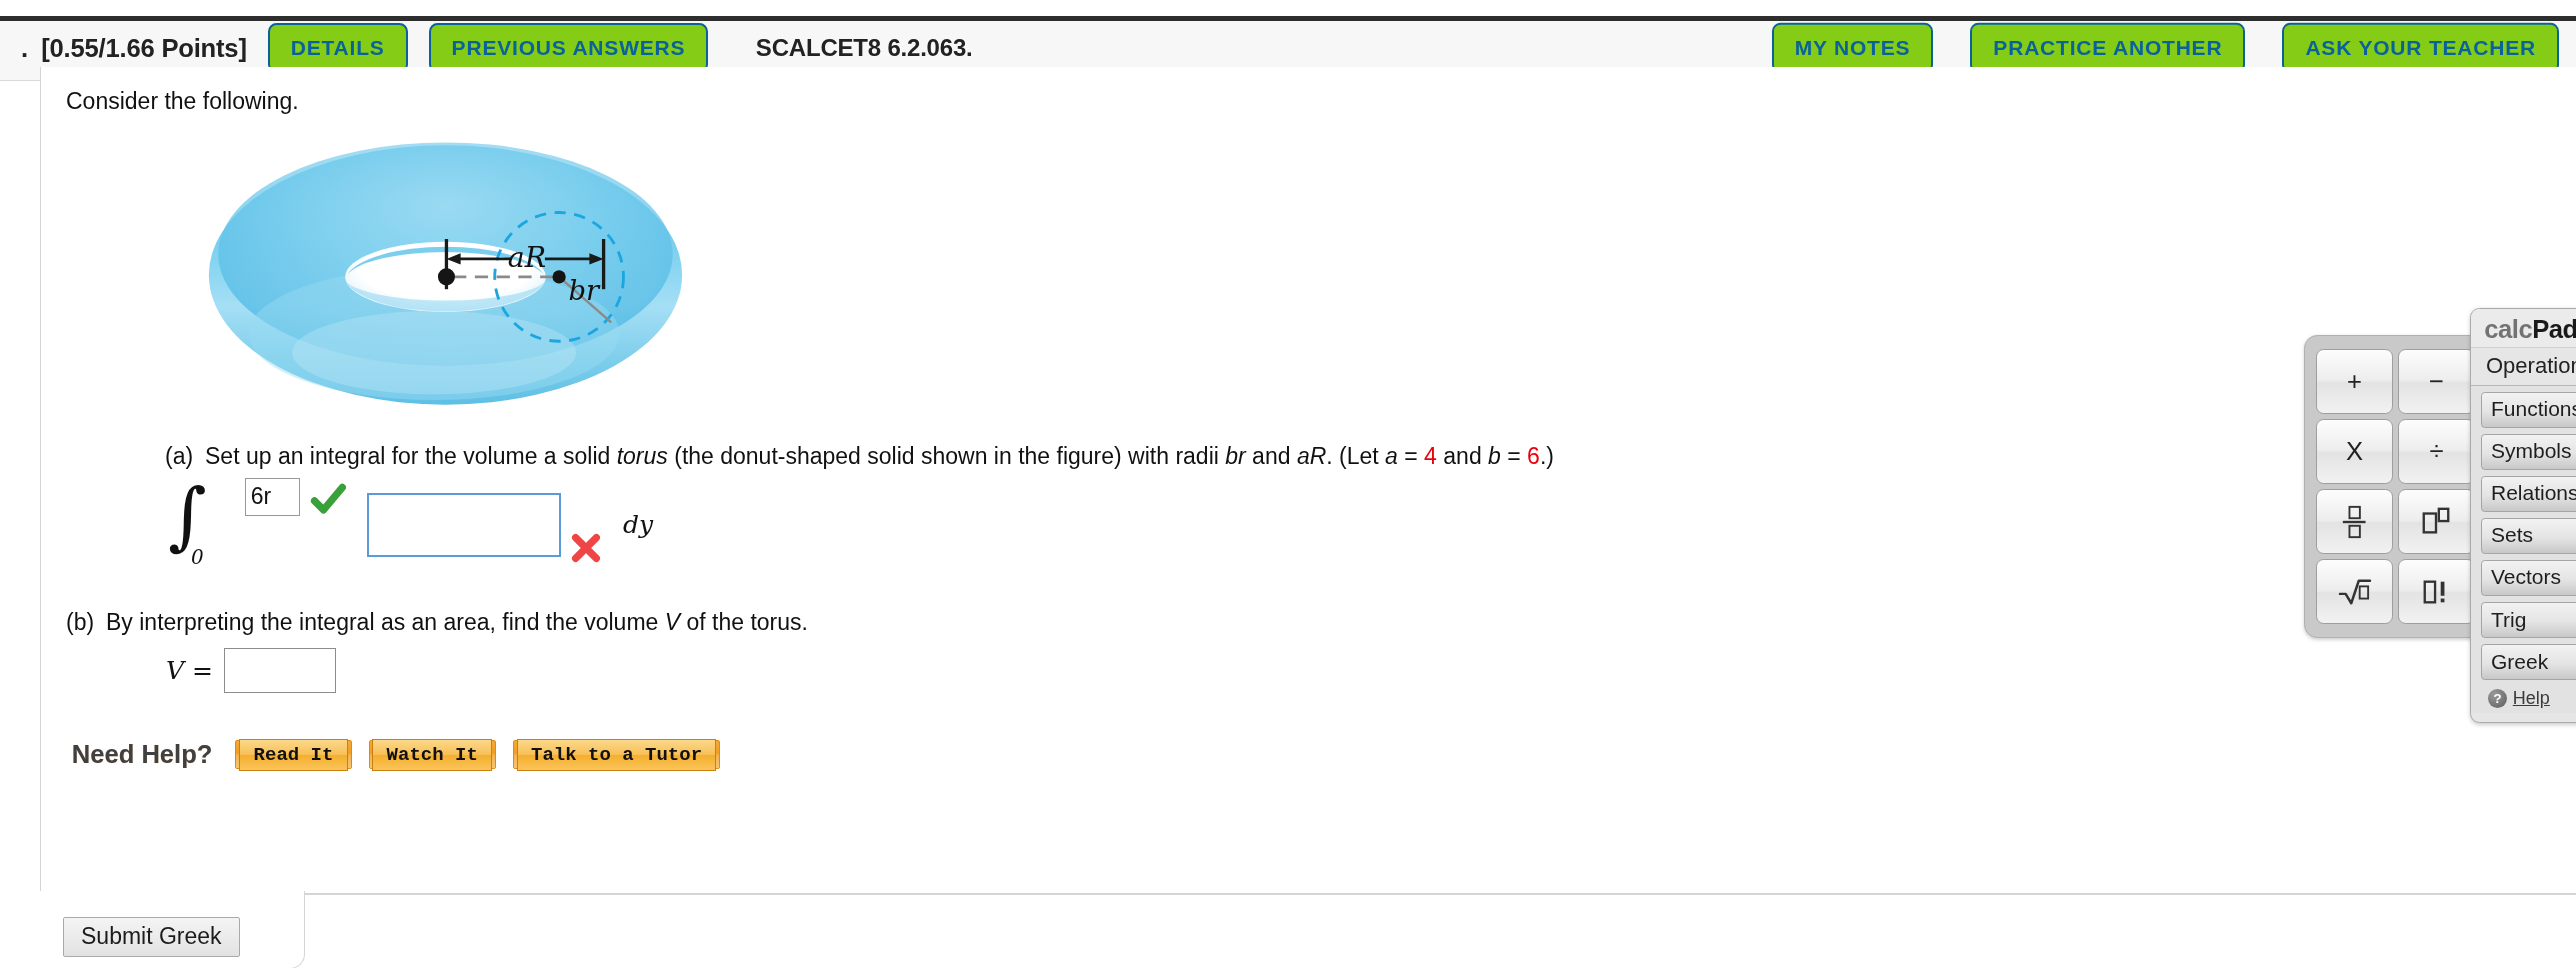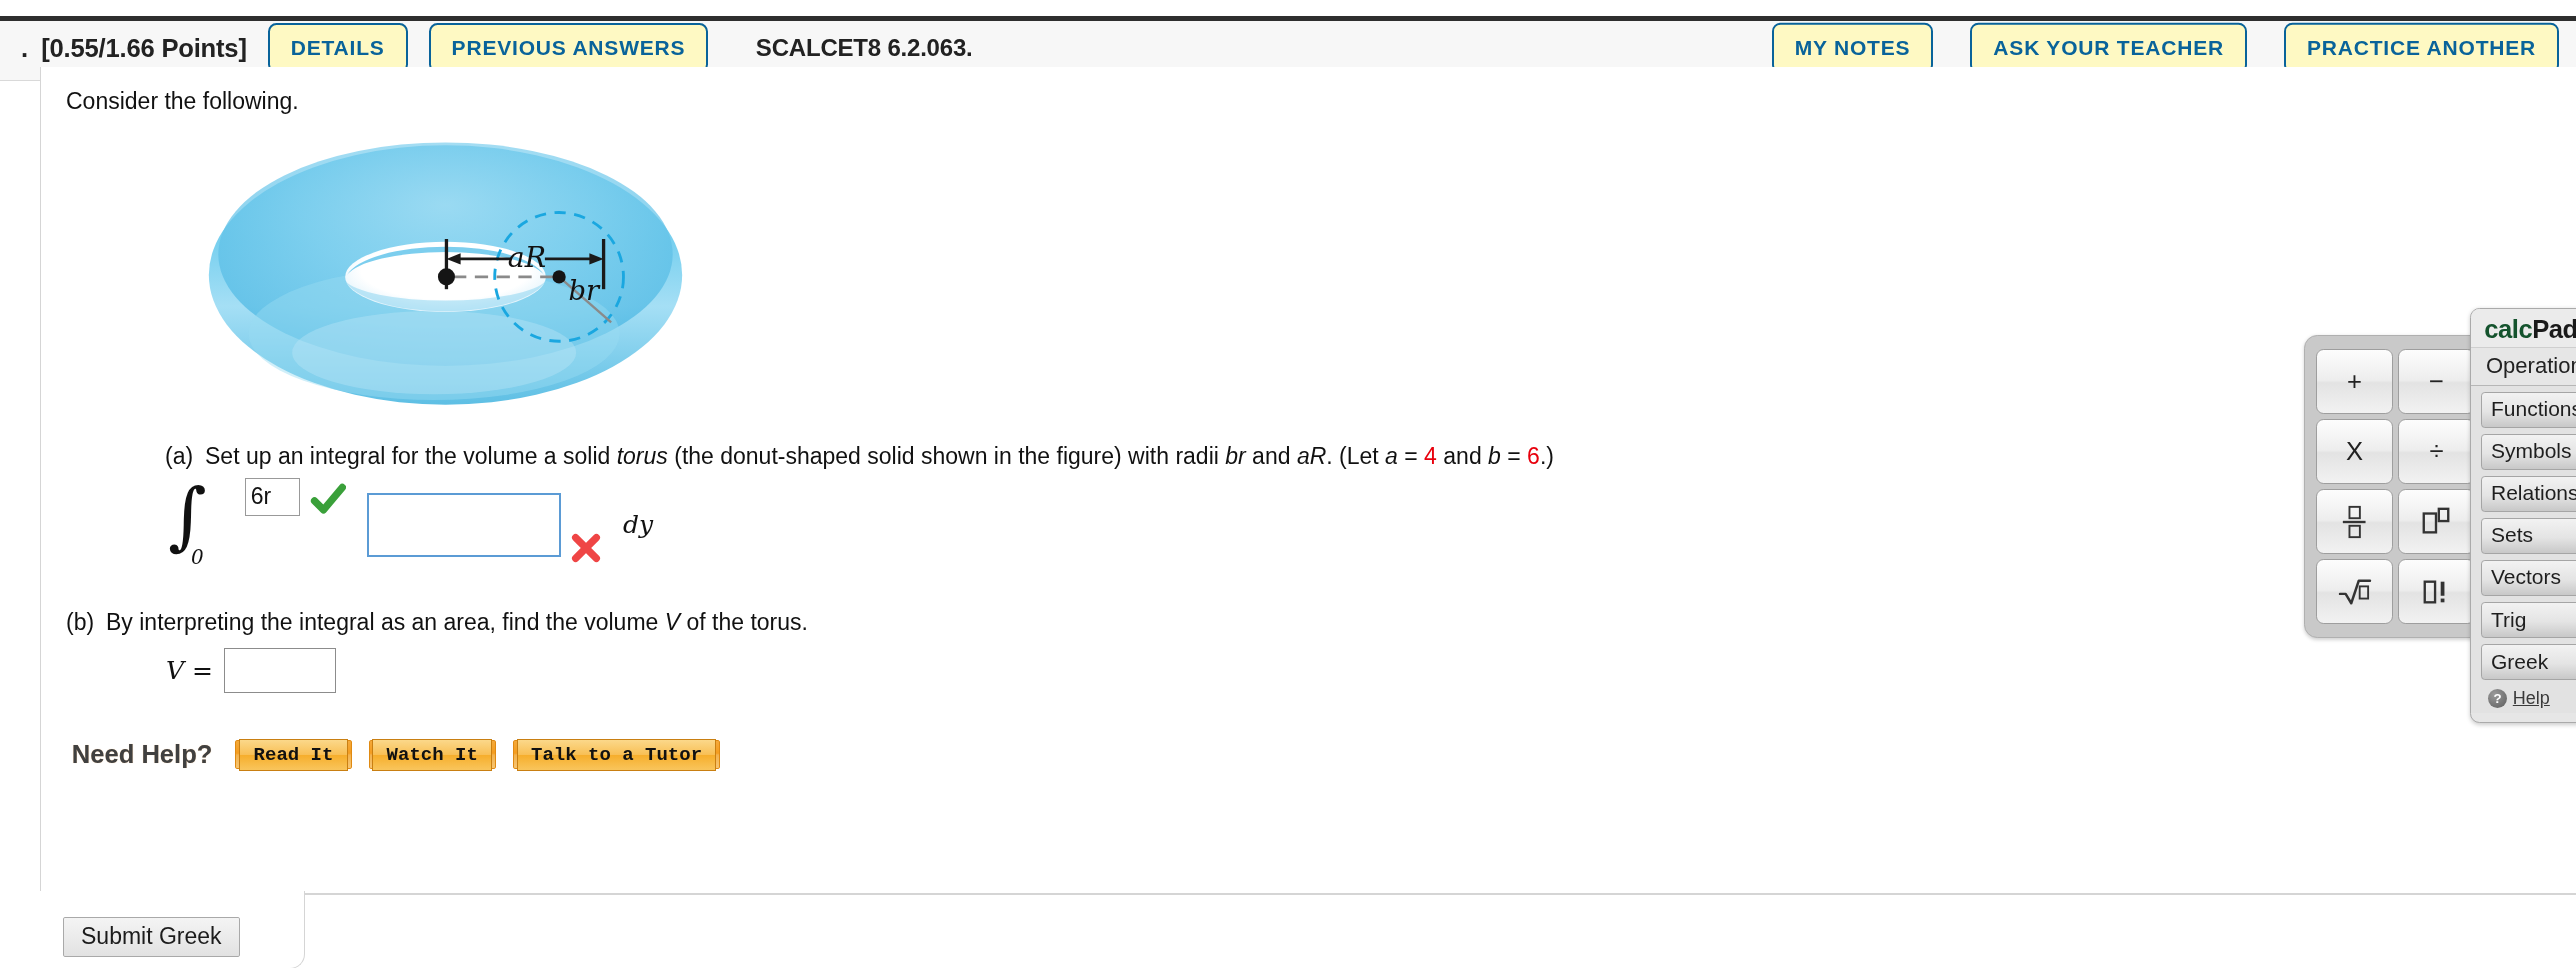--- a/index.html
+++ b/index.html
@@ -31,7 +31,7 @@
   .hdr-btn {
     border: 2.8px solid #09639a;
     border-radius: 8.5px;
-    background: #fef9c3;
+    background: #84cc16;
     color: #09639a;
     font-size: 21px;
     font-weight: bold;

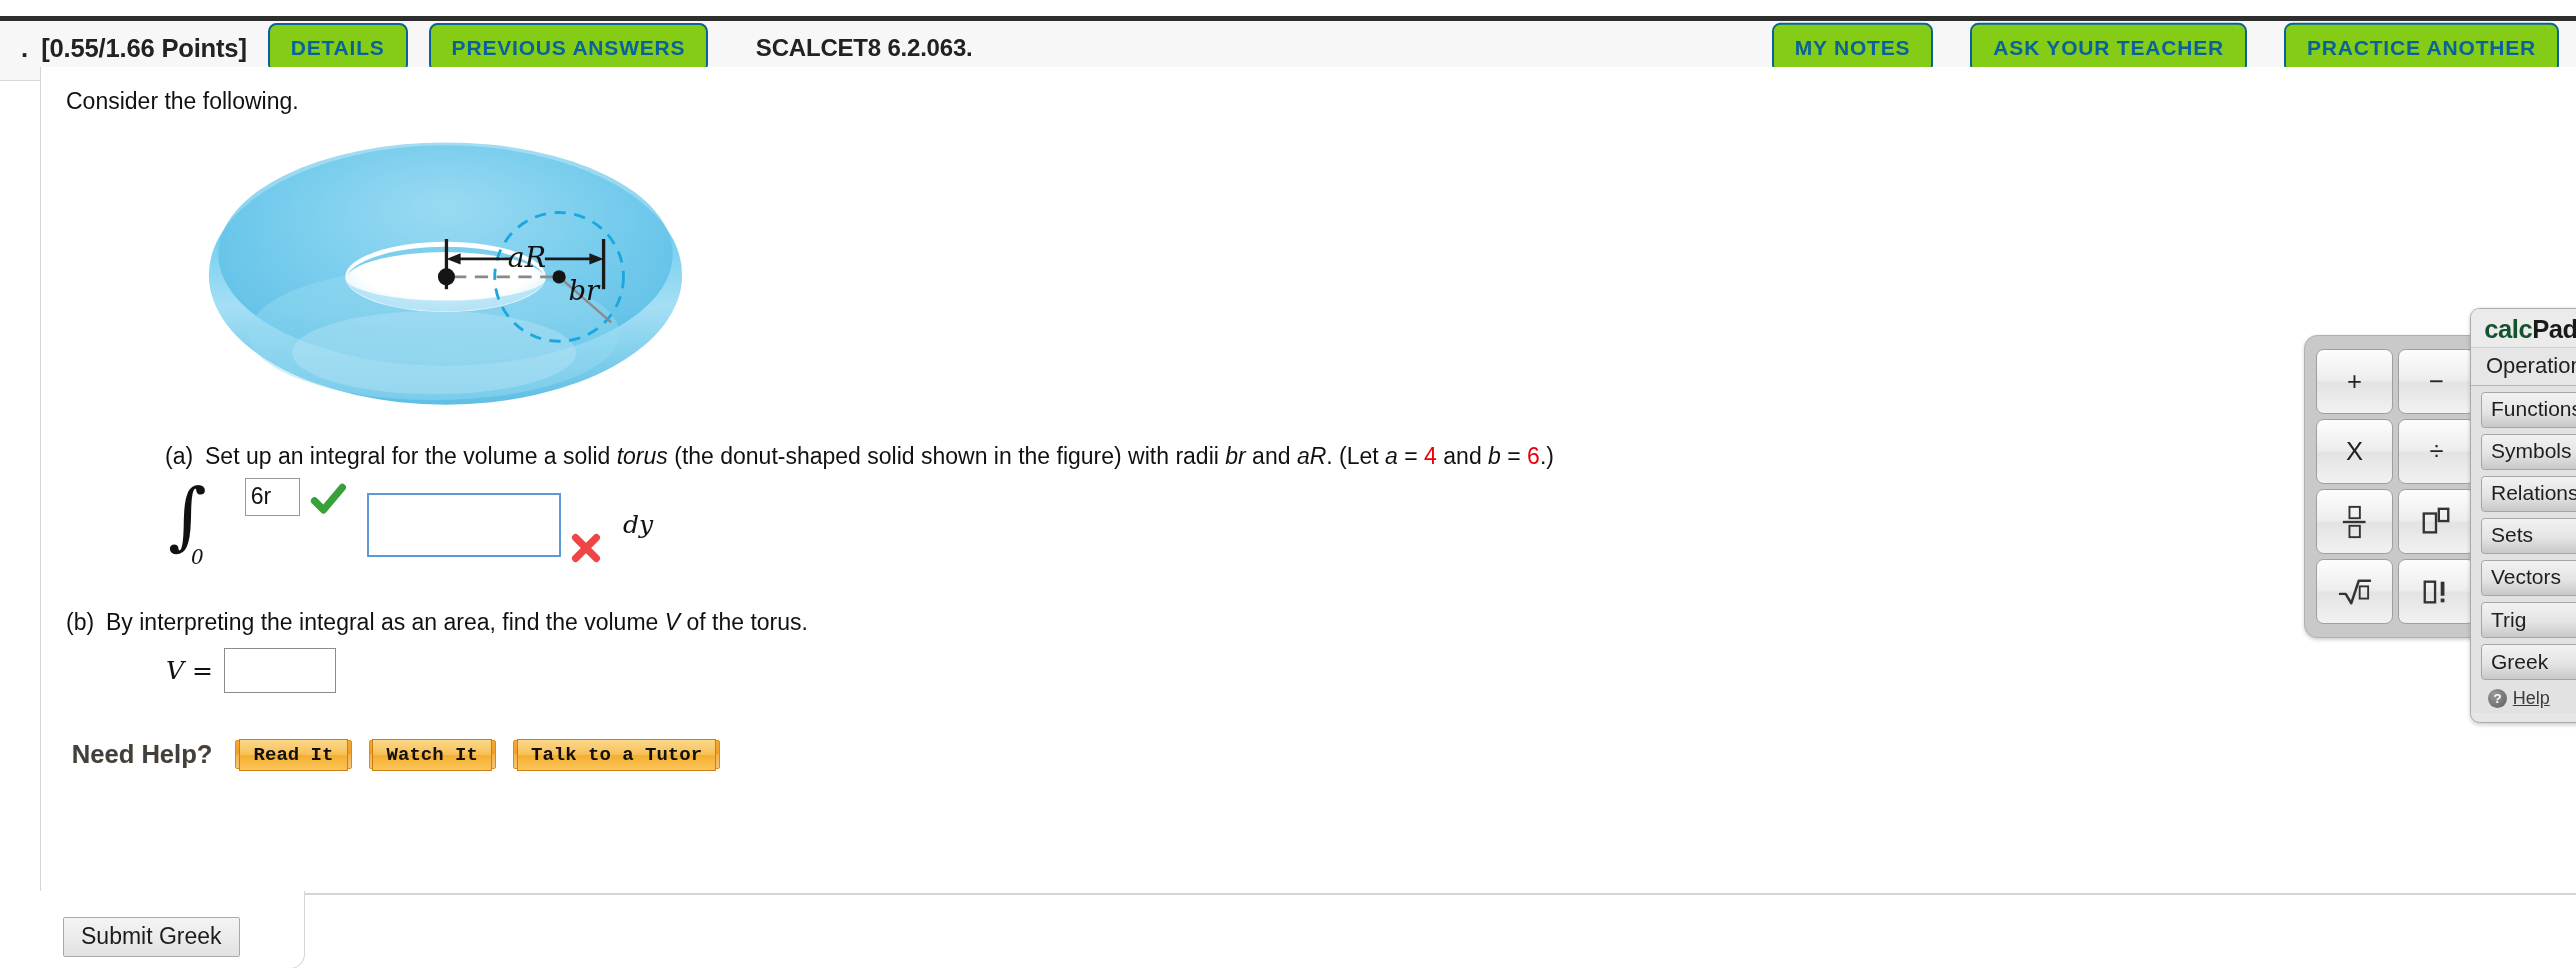--- a/index.html
+++ b/index.html
@@ -273,8 +273,8 @@
 
     <div class="hdr-right-group">
       <button class="hdr-btn">MY NOTES</button>
+      <button class="hdr-btn">PRACTICE ANOTHER</button>
       <button class="hdr-btn">ASK YOUR TEACHER</button>
-      <button class="hdr-btn">PRACTICE ANOTHER</button>
     </div>
   </div>
 

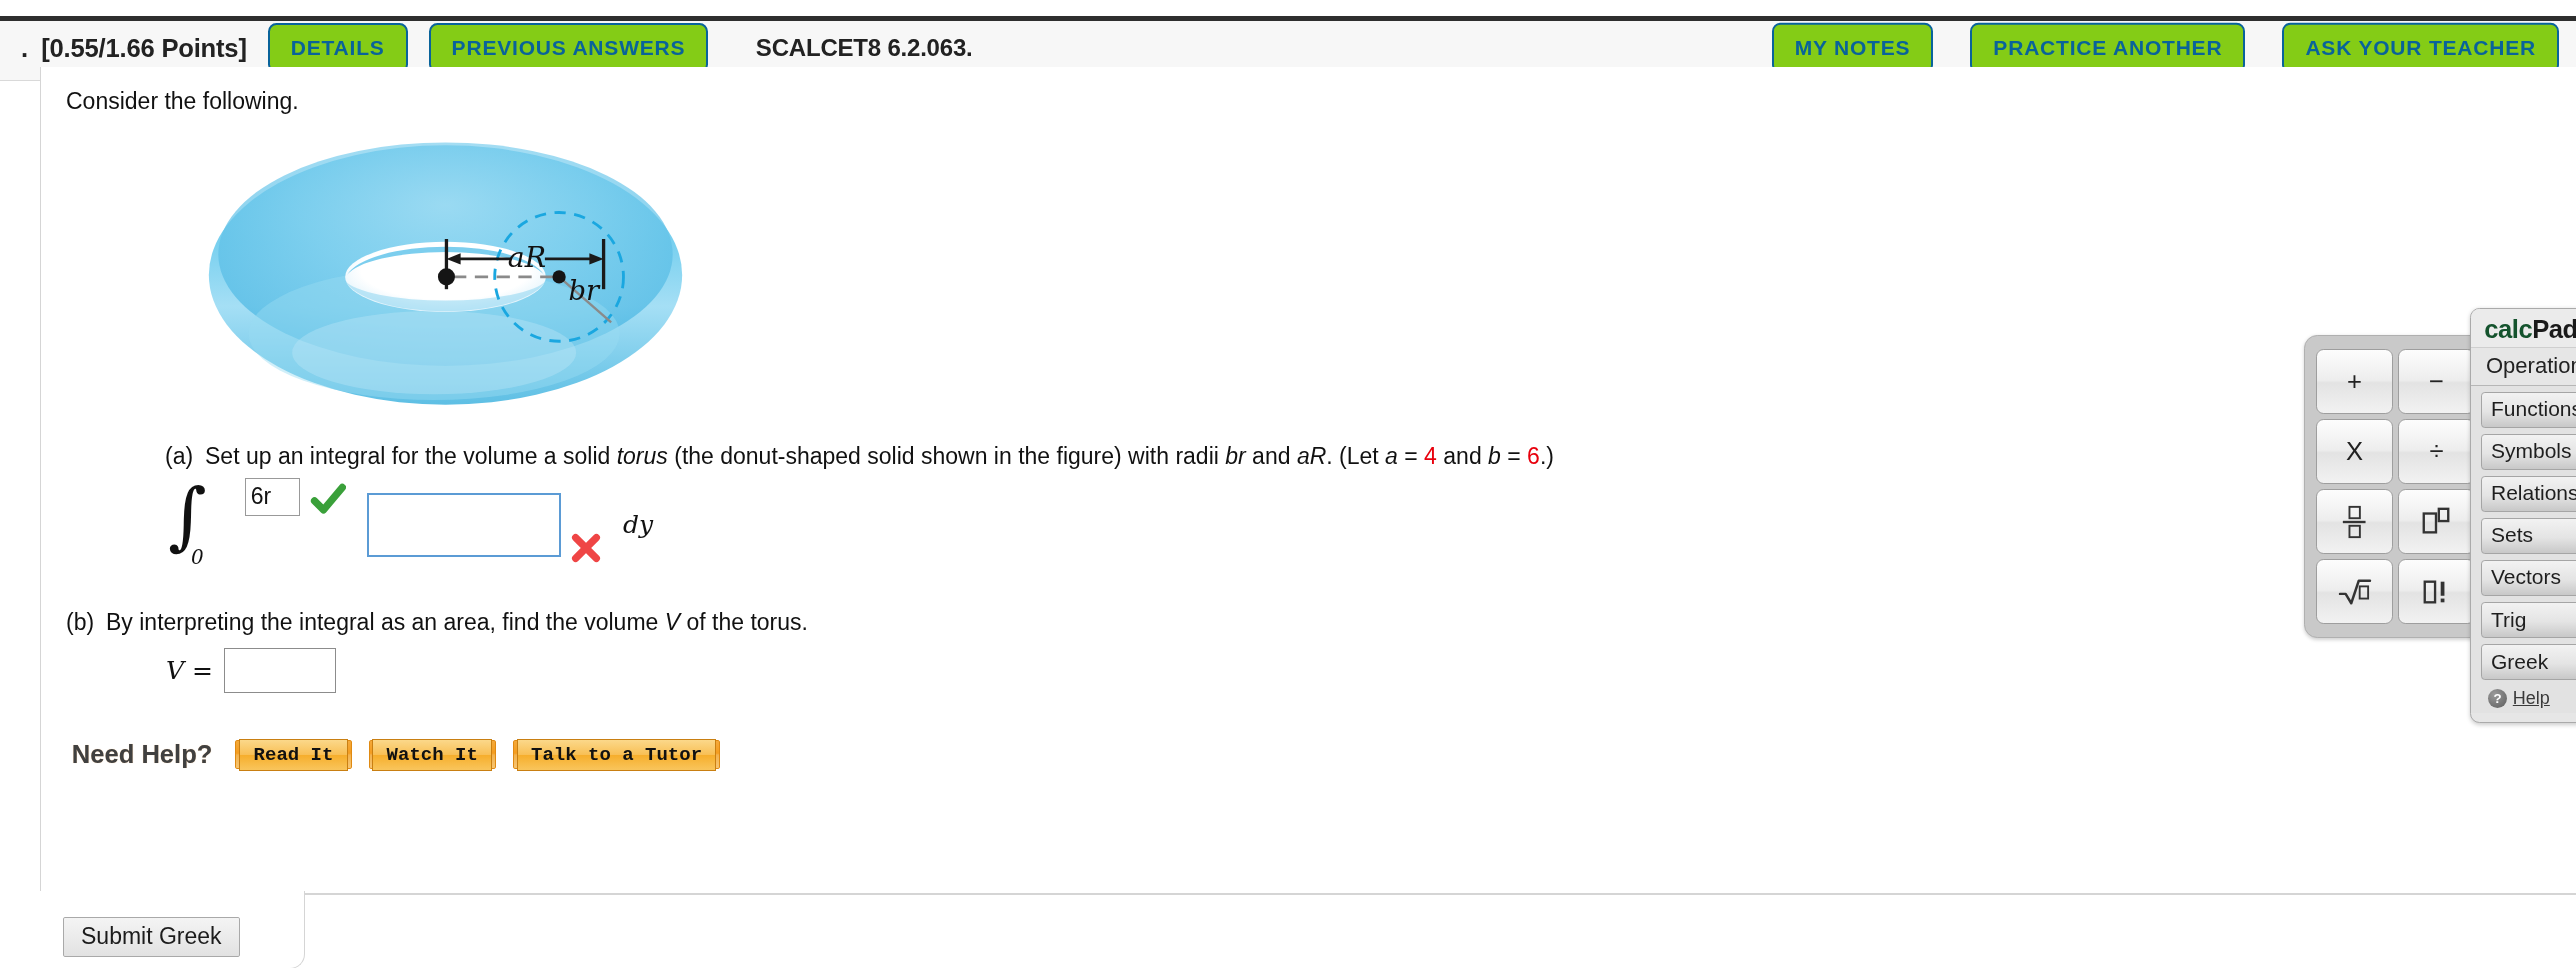--- a/index.html
+++ b/index.html
@@ -221,7 +221,7 @@
     background:#ebebeb;
     border-bottom: 0.9px solid #cfcfcf;
   }
-  .calcpad-title .calc { color: #14532d; }
+  .calcpad-title .calc { color: #737373; }
   .calcpad-title .pad { color: #1a1a1a; }
   .calcpad-subhdr {
     font-size: 22px; color:#222; padding: 4.7px 0 5.7px 15px; white-space:nowrap;

